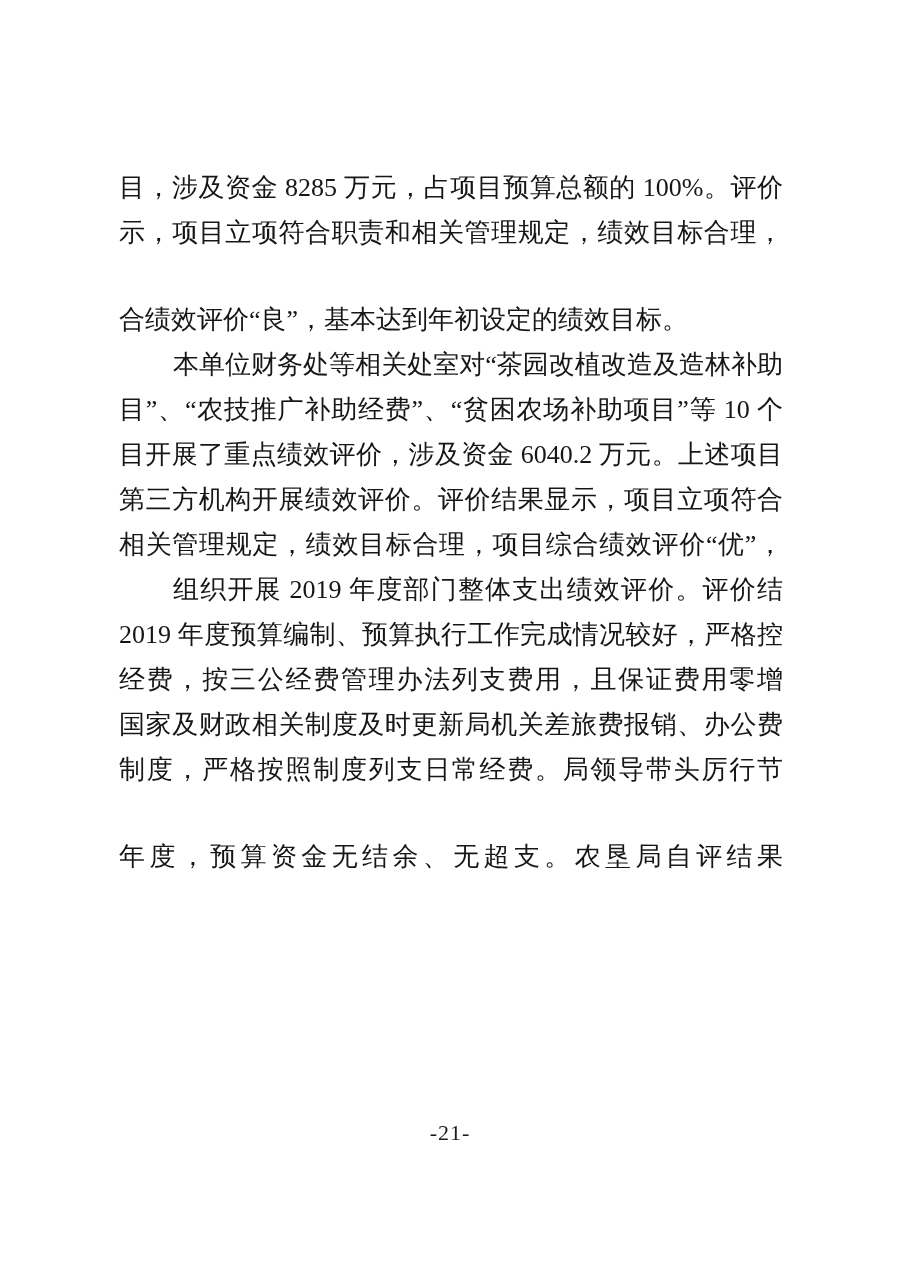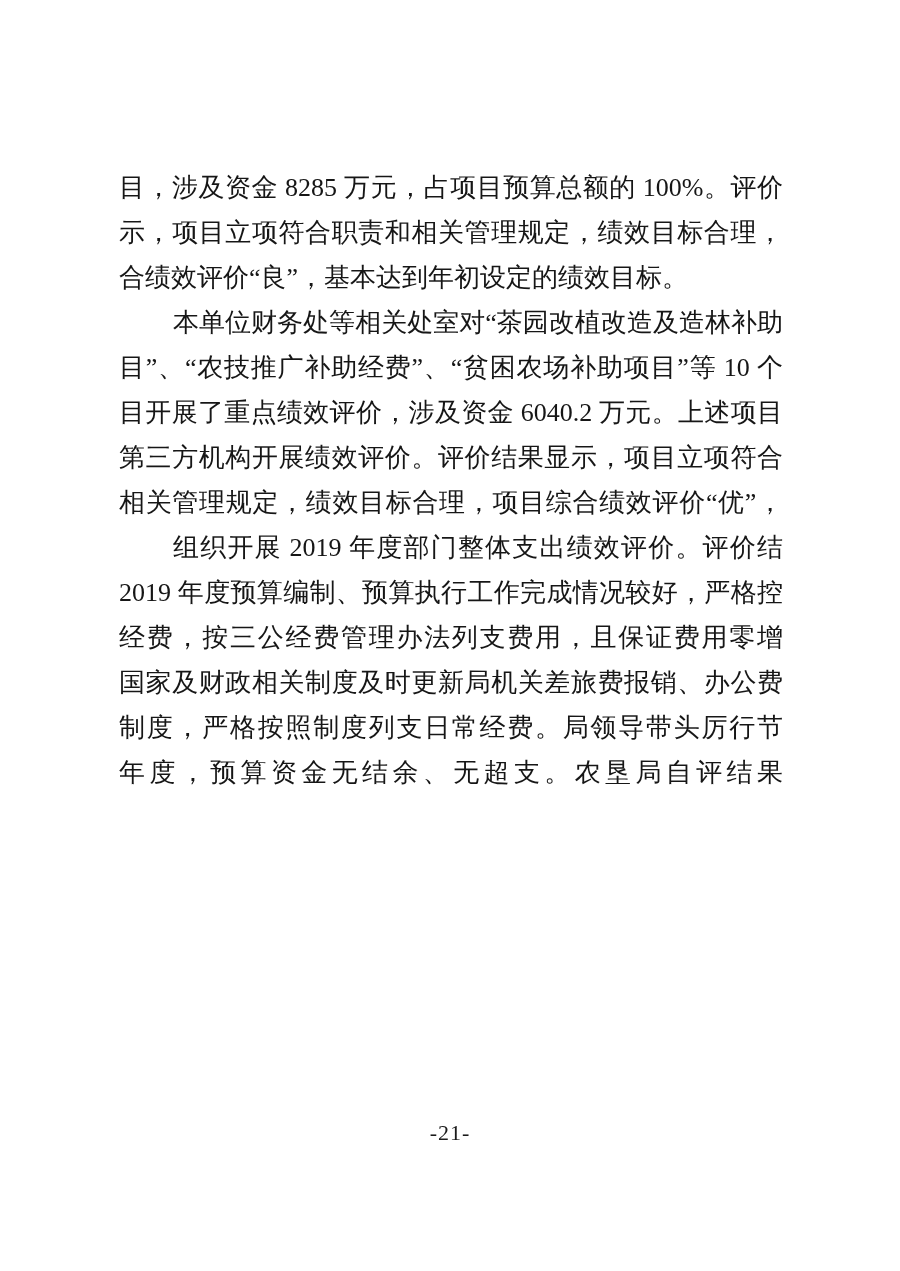--- a/index.html
+++ b/index.html
@@ -33,6 +33,7 @@
   }
   .line.end {
     text-align-last: left;
+    margin-top: 42px;
   }
   .line.indent {
     text-indent: 54px;

